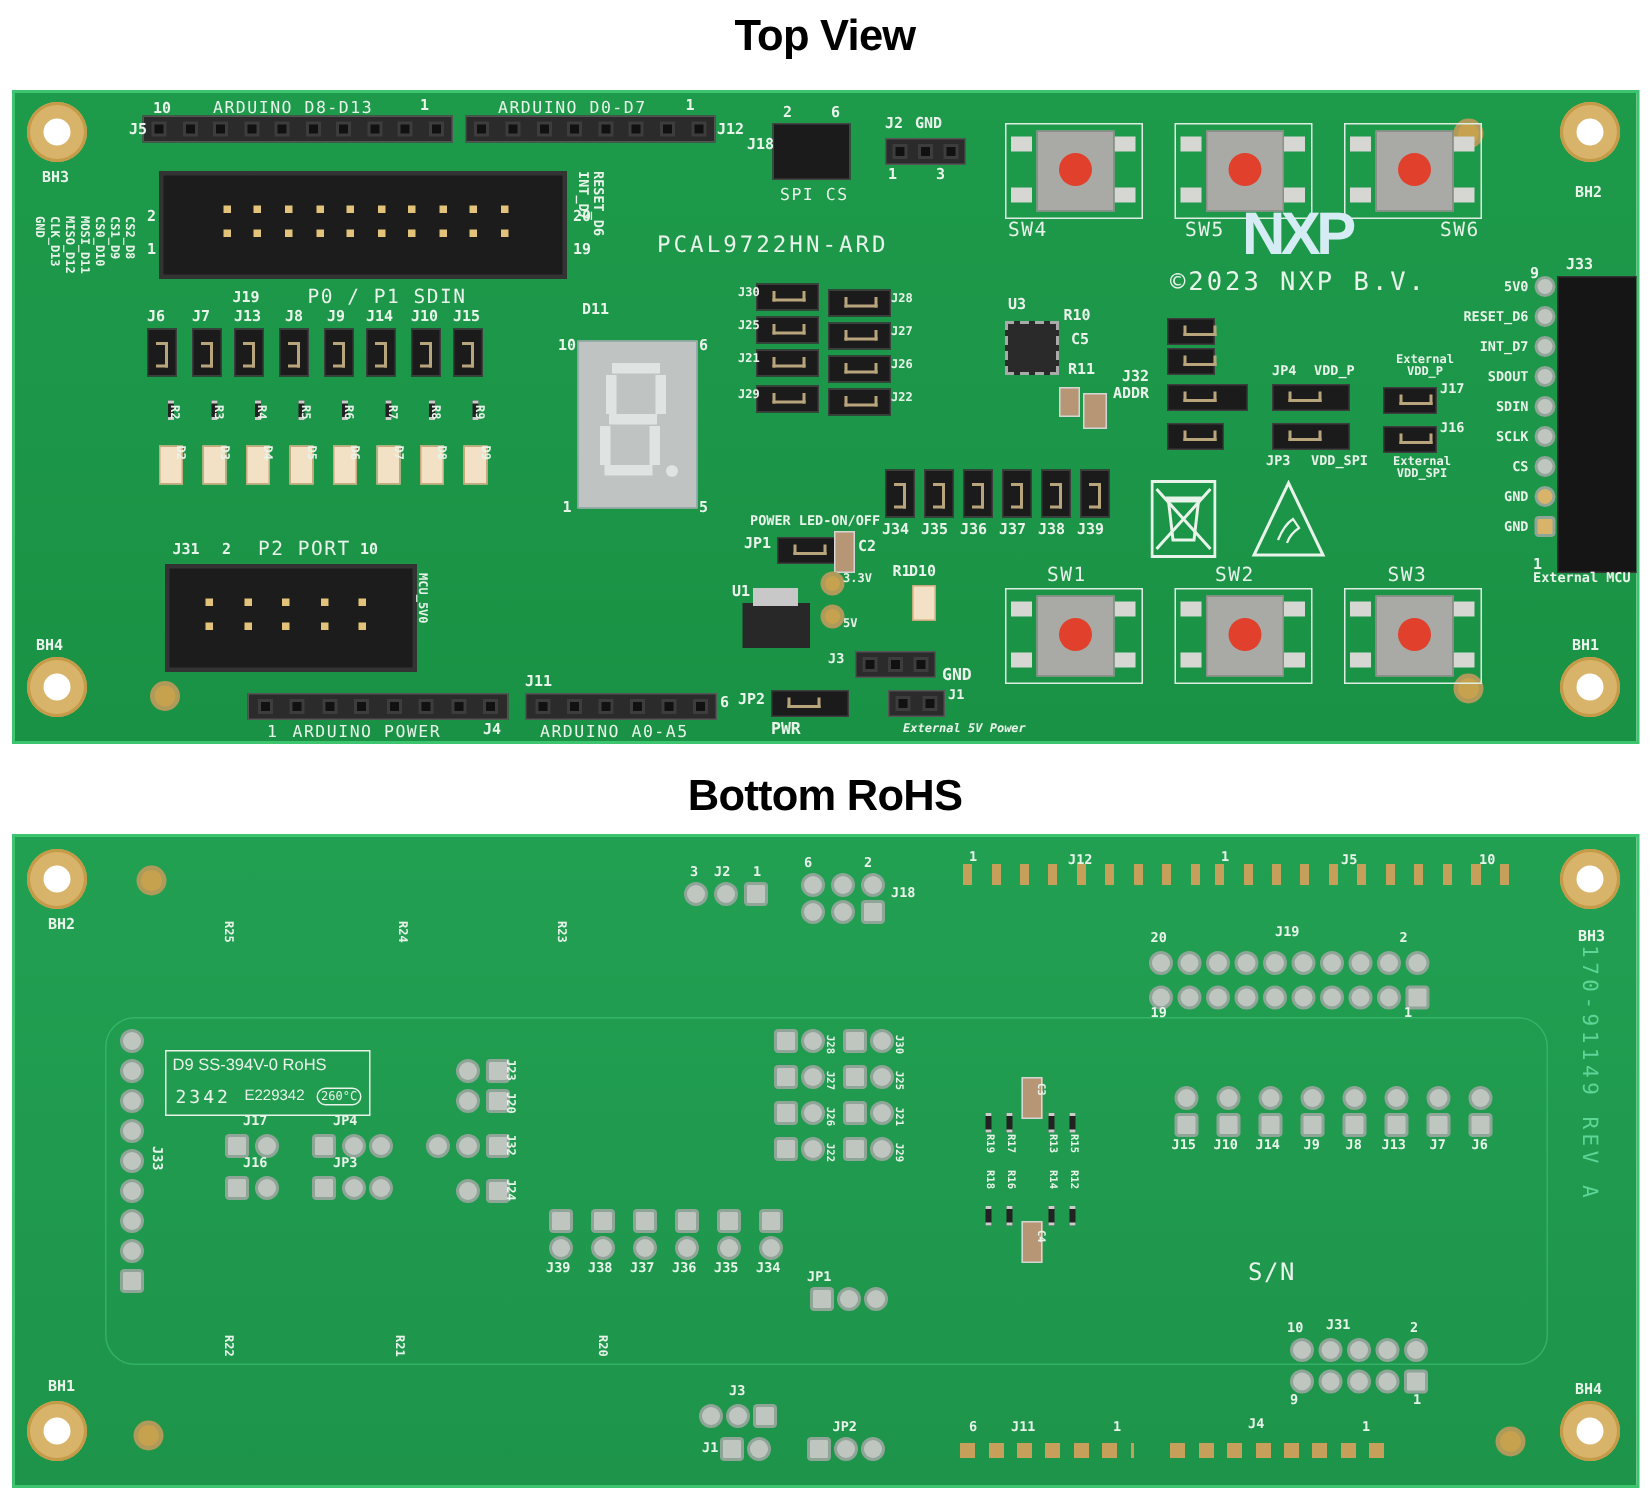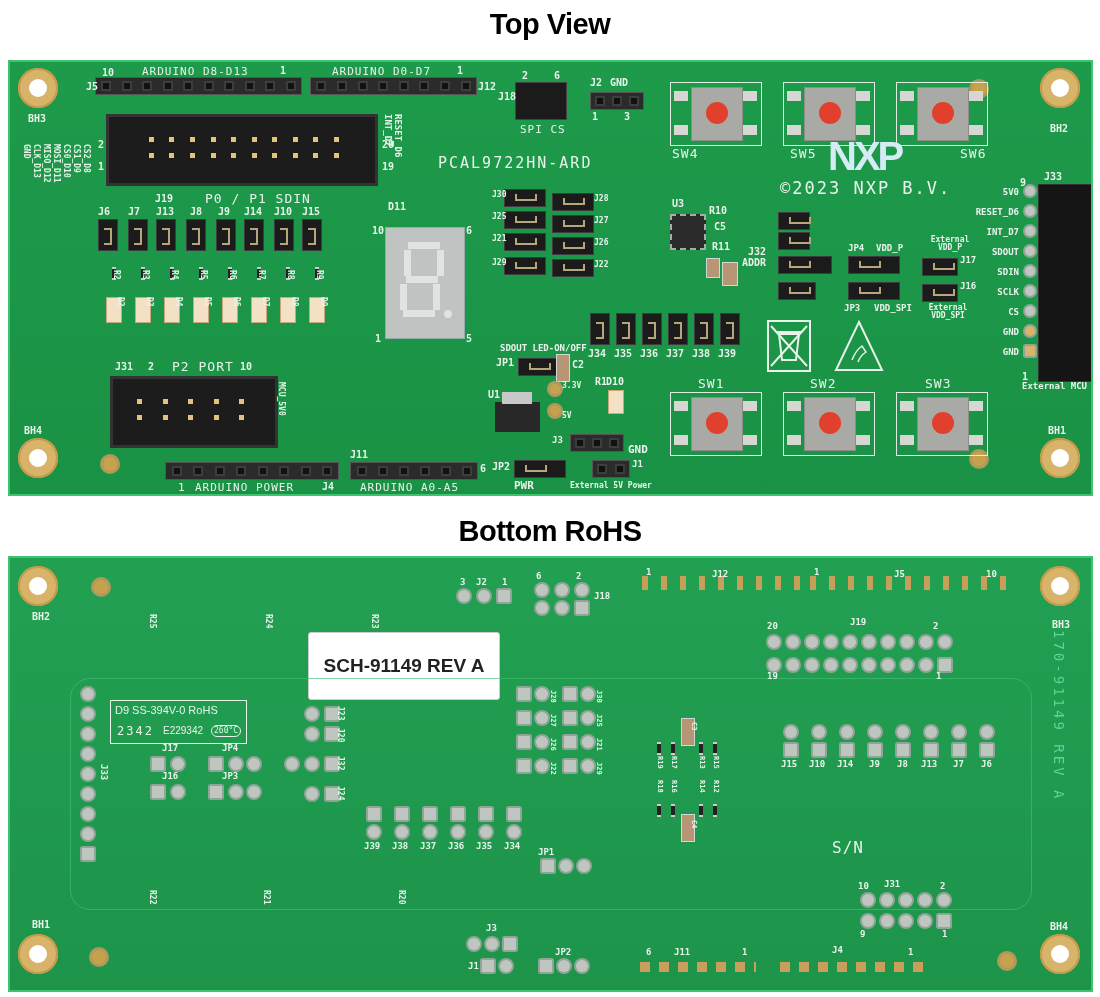--- a/index.html
+++ b/index.html
@@ -355,7 +355,7 @@
     <div class="silk" style="left:130px;top:42px;">J39</div>
   </div>
 
-  <div class="silk" style="left:490px;top:282px;font-size:9px;">SDOUT LED-ON/OFF</div>
+  <div class="silk" style="left:490px;top:282px;font-size:9px;">POWER LED-ON/OFF</div>
   <div class="silk" style="left:486px;top:296px;">JP1</div>
   <div class="hjumper" style="left:508px;top:296px;width:44px;"></div>
   <div class="silk" style="left:562px;top:298px;">C2</div>

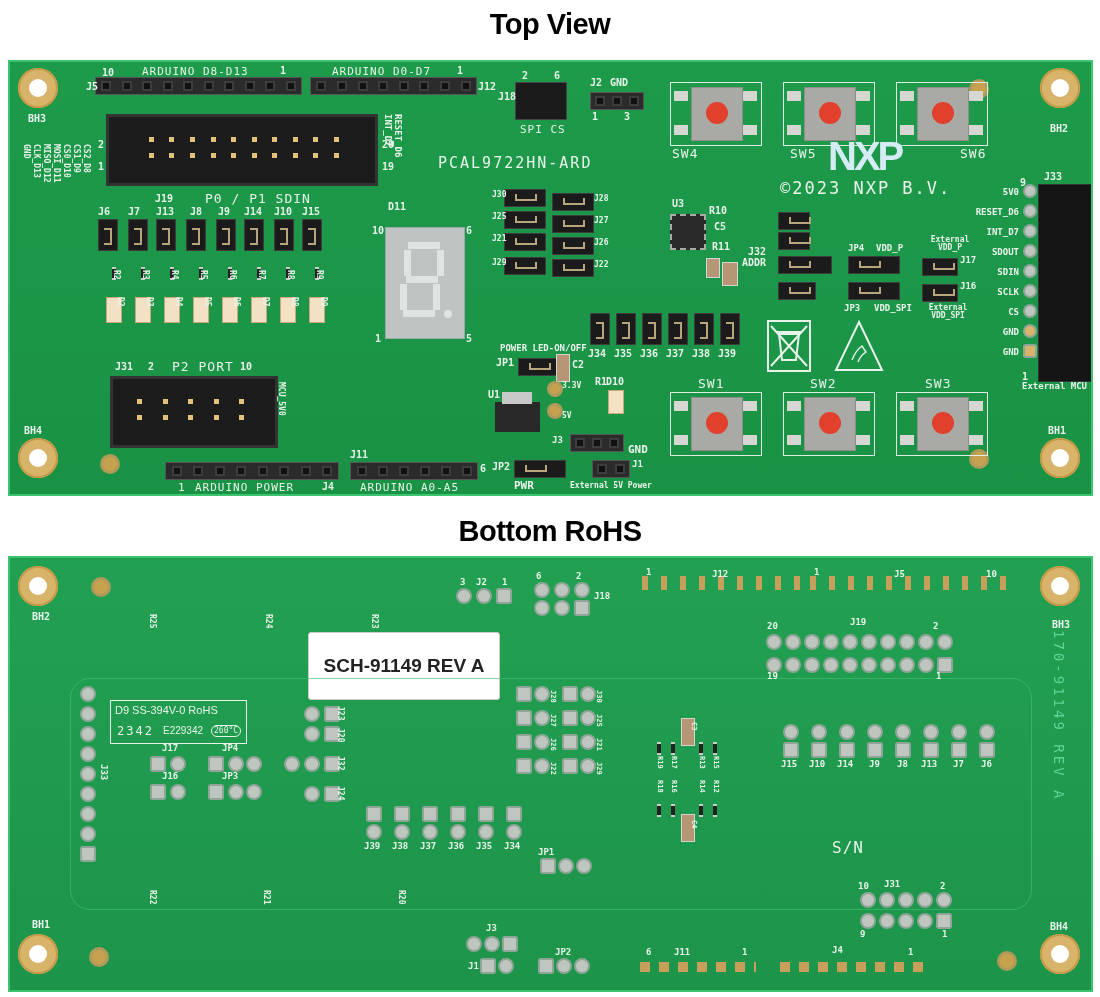--- a/index.html
+++ b/index.html
@@ -385,7 +385,7 @@
       <span></span>
     </div>
   <div class="silk" style="left:622px;top:398px;font-size:9px;">J1</div>
-  <div class="silk" style="left:560px;top:420px;font-size:8px;">External 5V Power</div>
+  <div class="silk" style="left:592px;top:420px;font-size:8px;font-style:italic;">External 5V Power</div>
 
   <div class="sw" style="left:660px;top:330px;">
     <div class="leg" style="left:3px;top:8px;"></div>

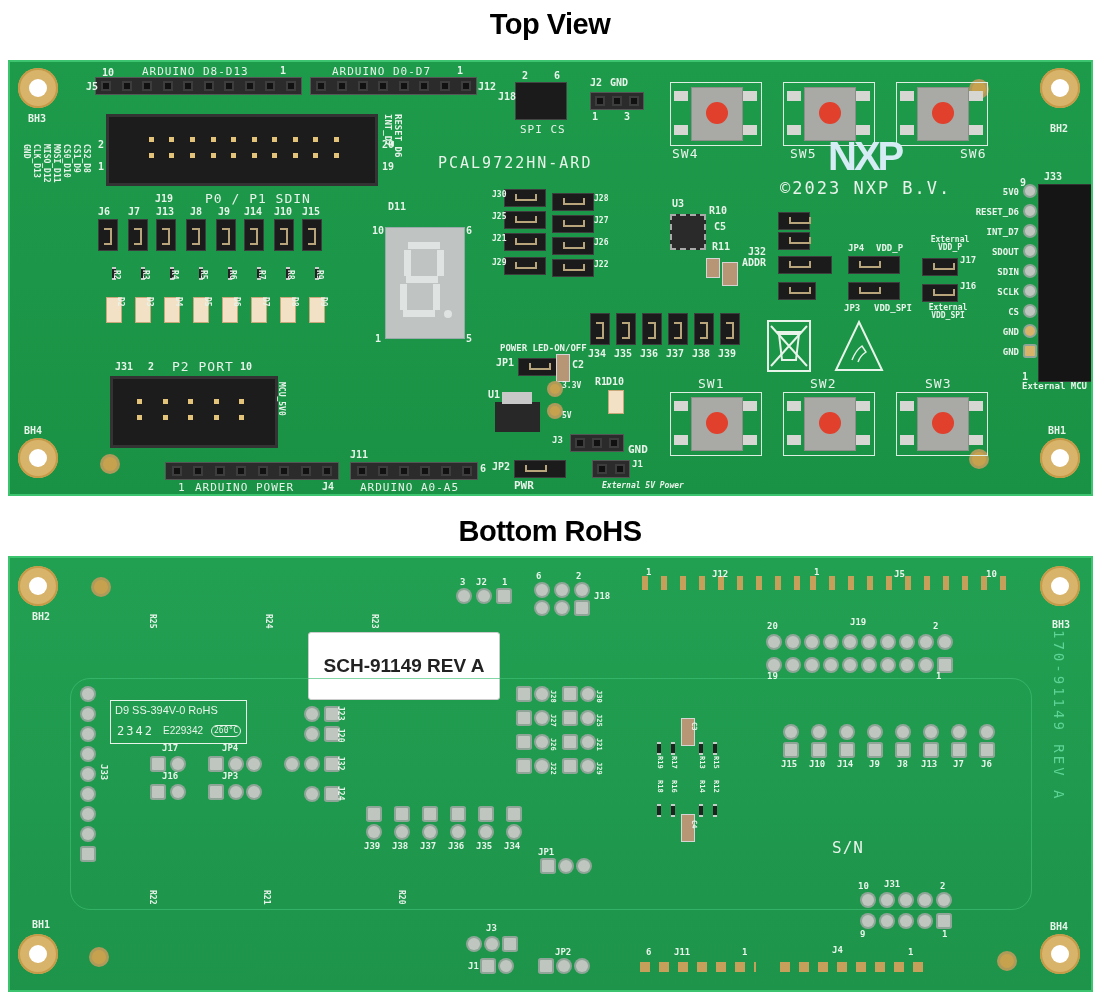--- a/index.html
+++ b/index.html
@@ -479,7 +479,6 @@
   <div class="via" style="left:82px;top:392px;"></div>
   <div class="via" style="left:990px;top:396px;"></div>
 
-  <div class="label" style="left:298px;top:74px;width:190px;height:66px;font-size:19px;">SCH-91149 REV A</div>
   <div class="silk" style="left:146px;top:56px;transform:rotate(90deg);transform-origin:left top;font-size:8px;">R25</div>
   <div class="silk" style="left:262px;top:56px;transform:rotate(90deg);transform-origin:left top;font-size:8px;">R24</div>
   <div class="silk" style="left:368px;top:56px;transform:rotate(90deg);transform-origin:left top;font-size:8px;">R23</div>

